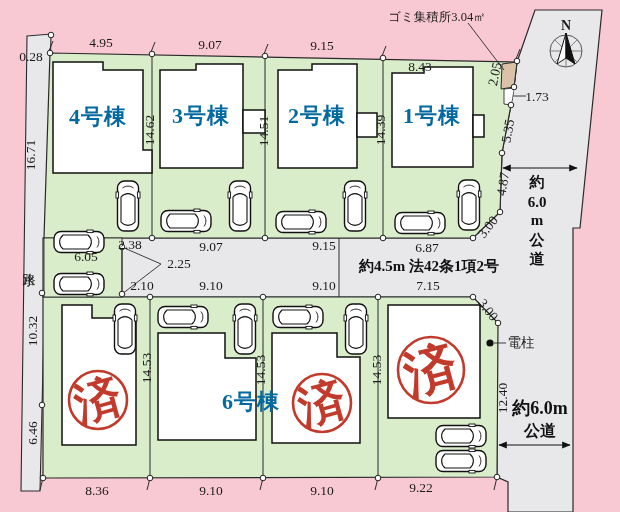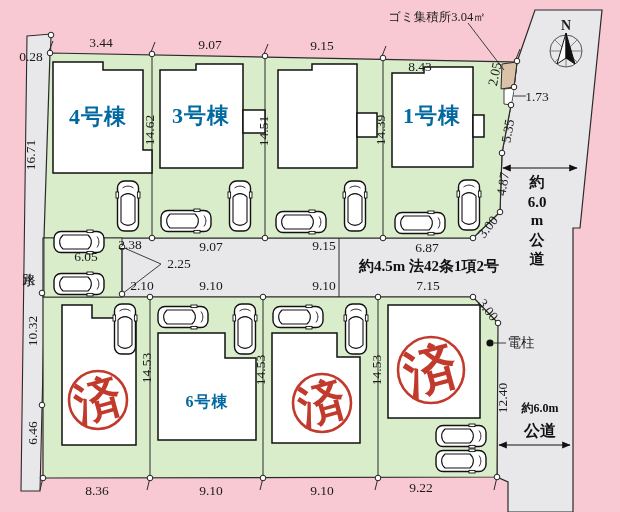--- a/index.html
+++ b/index.html
@@ -196,7 +196,7 @@
 </svg>
 
 <div class="lbl" style="left:31px;top:57px;">0.28</div>
-<div class="lbl" style="left:101px;top:43px;">3.44</div>
+<div class="lbl" style="left:101px;top:43px;">4.95</div>
 <div class="lbl" style="left:210px;top:45px;">9.07</div>
 <div class="lbl" style="left:322px;top:46px;">9.15</div>
 <div class="lbl" style="left:420px;top:47px;margin-top:20px;">8.43</div>

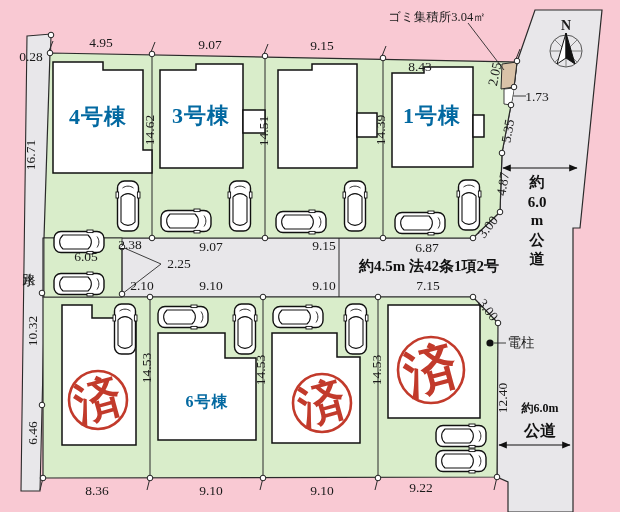--- a/index.html
+++ b/index.html
@@ -242,6 +242,7 @@
 
 <div class="lbl bname" style="left:98px;top:117px;">4号棟</div>
 <div class="lbl bname" style="left:201px;top:116px;">3号棟</div>
+<div class="lbl bname" style="left:317px;top:116px;">2号棟</div>
 <div class="lbl bname" style="left:432px;top:116px;">1号棟</div>
 <div class="lbl bname bname6" style="left:207px;top:402px;">6号棟</div>
 

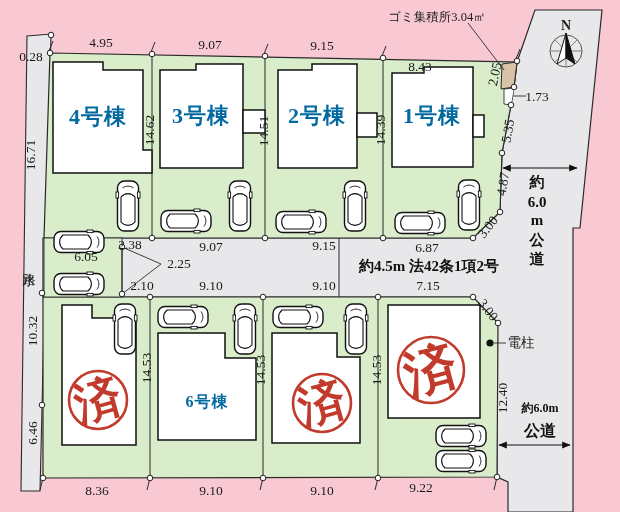--- a/index.html
+++ b/index.html
@@ -10,7 +10,7 @@
        transform:translate(-50%,-50%);}
   .bold{font-weight:bold;}
   .bname{font-size:22px;font-weight:bold;letter-spacing:1px;color:#0369a1;}
-  .bname6{font-size:16px;}
+  .bname6{font-size:22px;margin-left:44px;}
   .vert{writing-mode:vertical-rl;text-orientation:upright;}
   .stamp{color:#c23a2b;font-weight:bold;}
   .small{font-size:12.5px;}

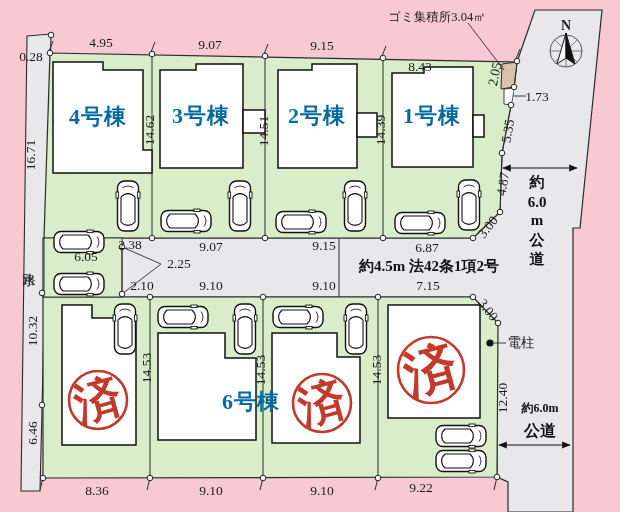--- a/index.html
+++ b/index.html
@@ -261,7 +261,7 @@
 <div class="lbl roadtxt" style="left:537px;top:240px;">公</div>
 <div class="lbl roadtxt" style="left:537px;top:259px;">道</div>
 
-<div class="lbl roadtxt" style="left:540px;top:408px;font-size:12px;">約6.0m</div>
+<div class="lbl roadtxt" style="left:540px;top:408px;font-size:18px;">約6.0m</div>
 <div class="lbl roadtxt" style="left:540px;top:431px;font-size:16px;">公道</div>
 
 </div>

